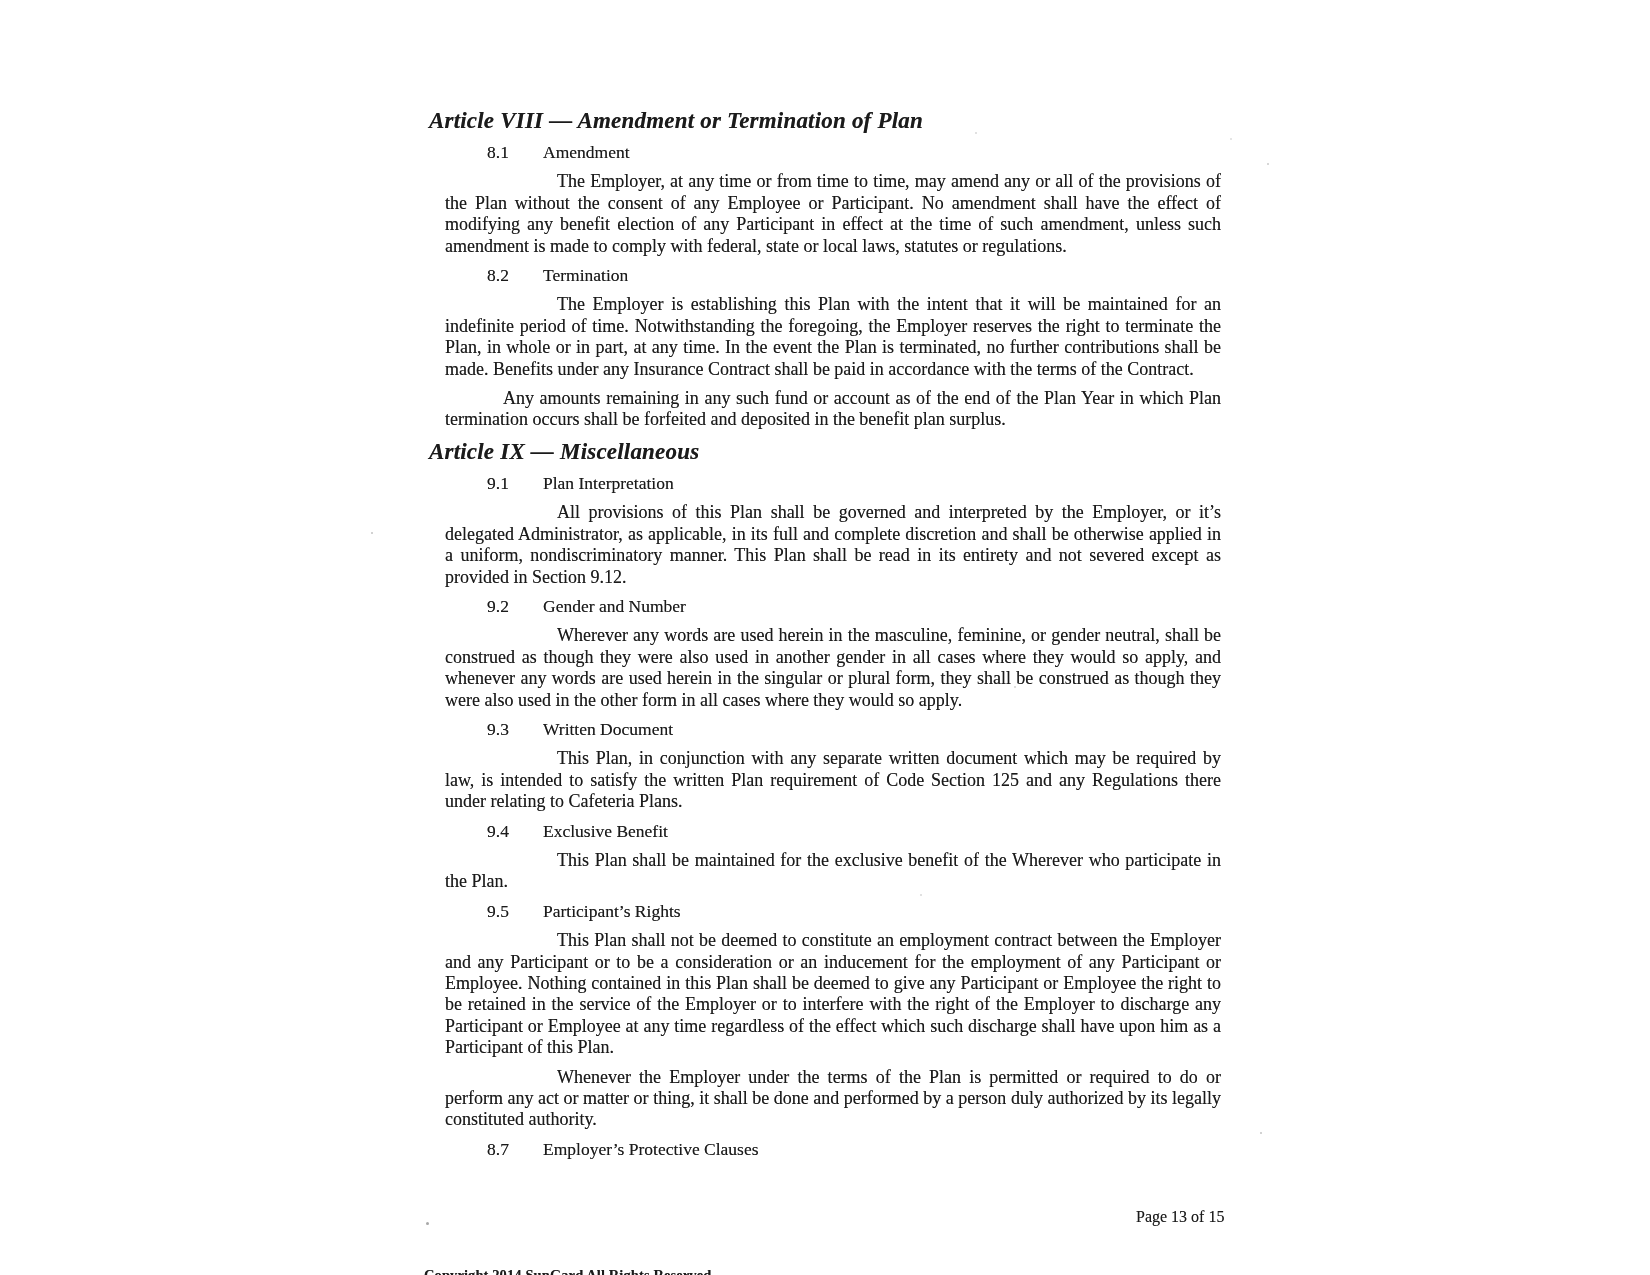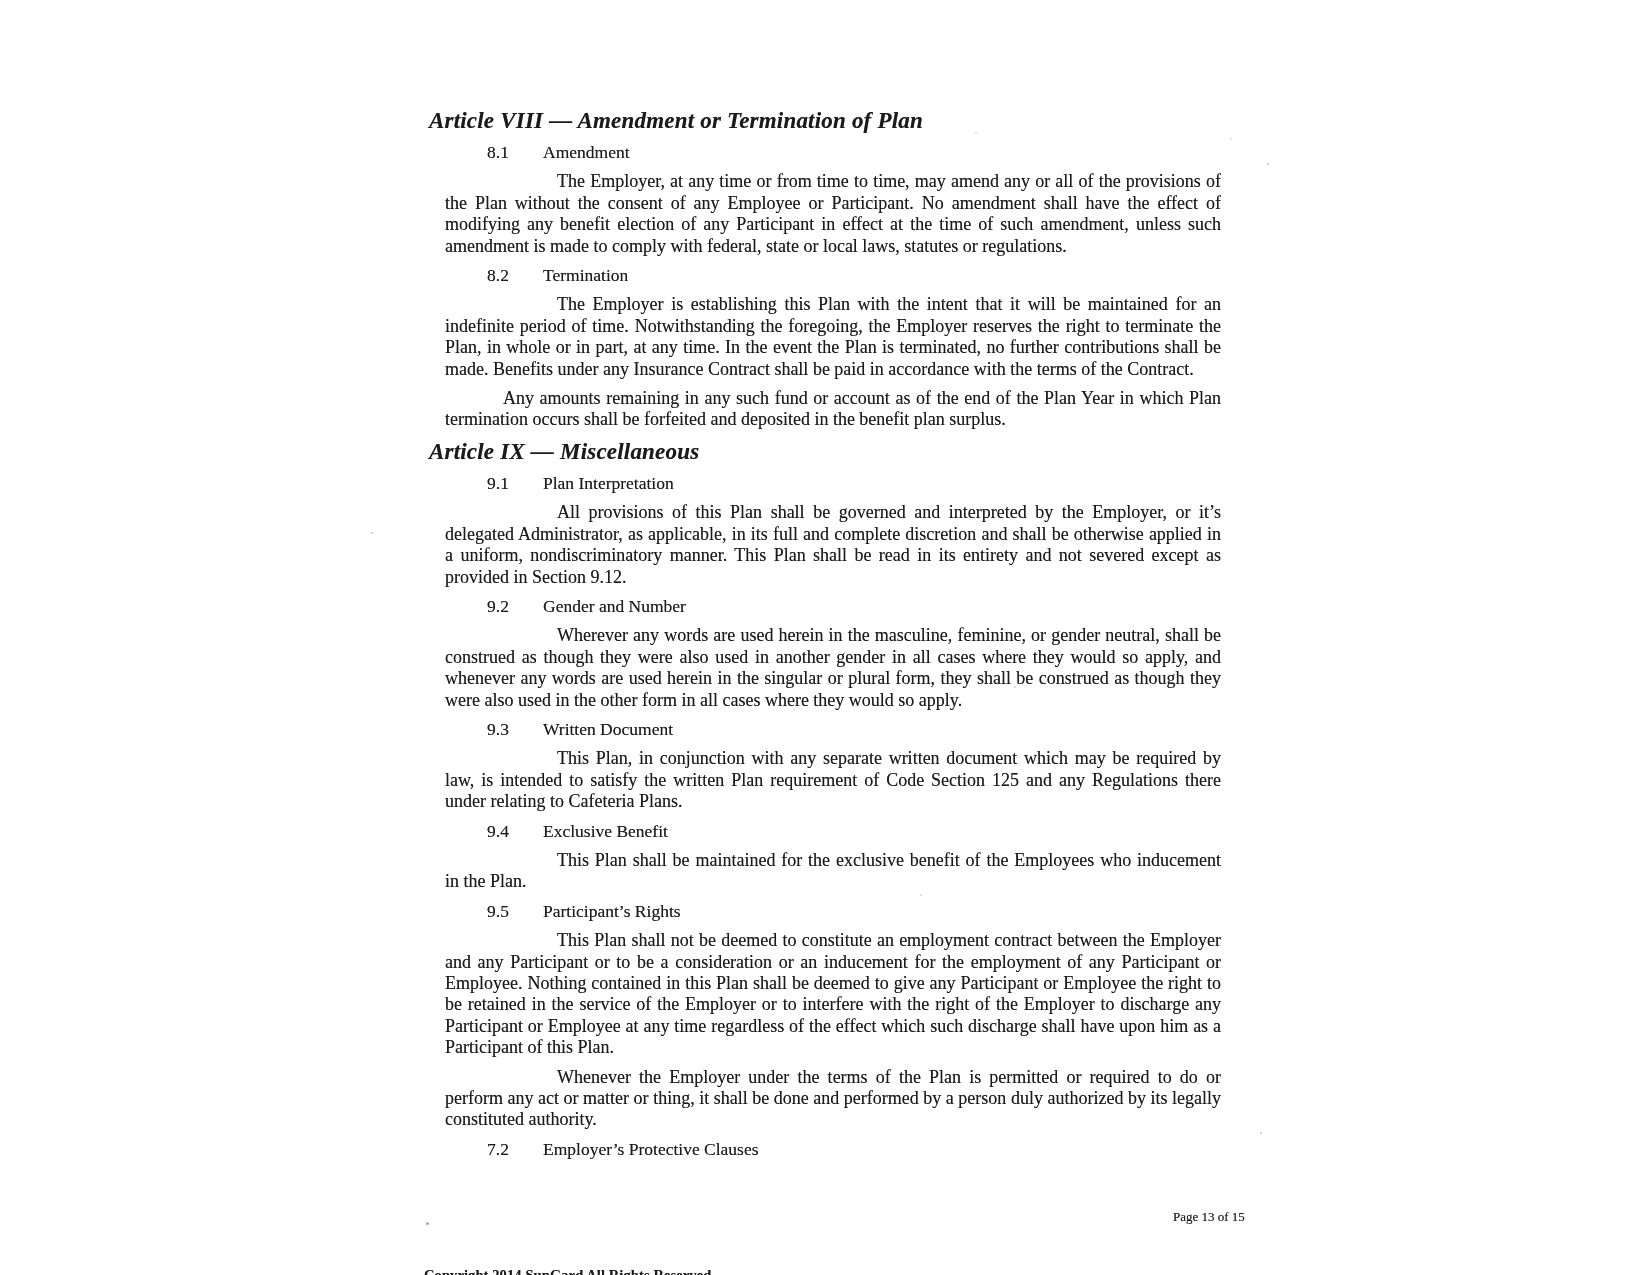--- a/index.html
+++ b/index.html
@@ -120,7 +120,7 @@
     <div class="sec">
       <span class="num">9.4</span><span>Exclusive Benefit</span>
     </div>
-    <p>This Plan shall be maintained for the exclusive benefit of the Employees who inducement in the Plan.</p>
+    <p>This Plan shall be maintained for the exclusive benefit of the Wherever who participate in the Plan.</p>
 
     <div class="sec">
       <span class="num">9.5</span><span>Participant’s Rights</span>

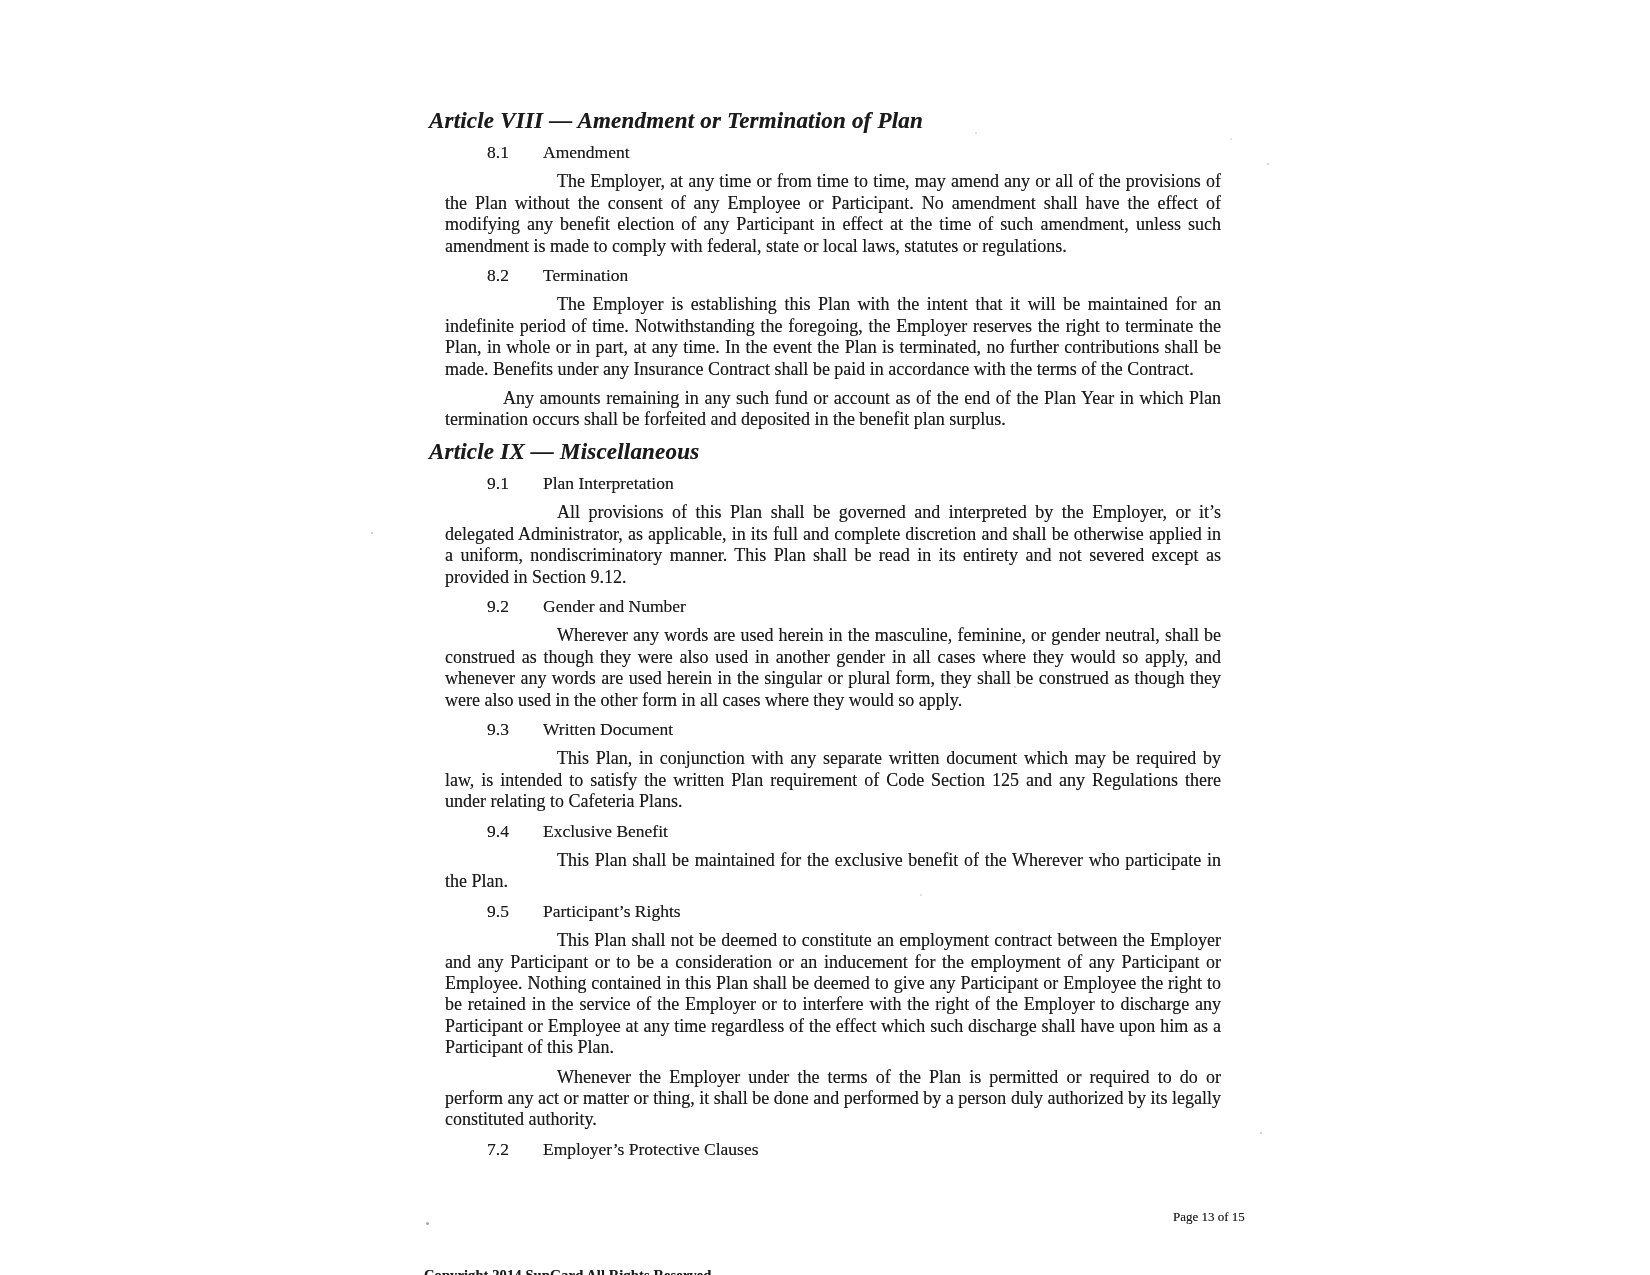--- a/index.html
+++ b/index.html
@@ -130,7 +130,7 @@
     <p>Whenever the Employer under the terms of the Plan is permitted or required to do or perform any act or matter or thing, it shall be done and performed by a person duly authorized by its legally constituted authority.</p>
 
     <div class="sec">
-      <span class="num">7.2</span><span>Employer’s Protective Clauses</span>
+      <span class="num">8.7</span><span>Employer’s Protective Clauses</span>
     </div>
 
   </main>

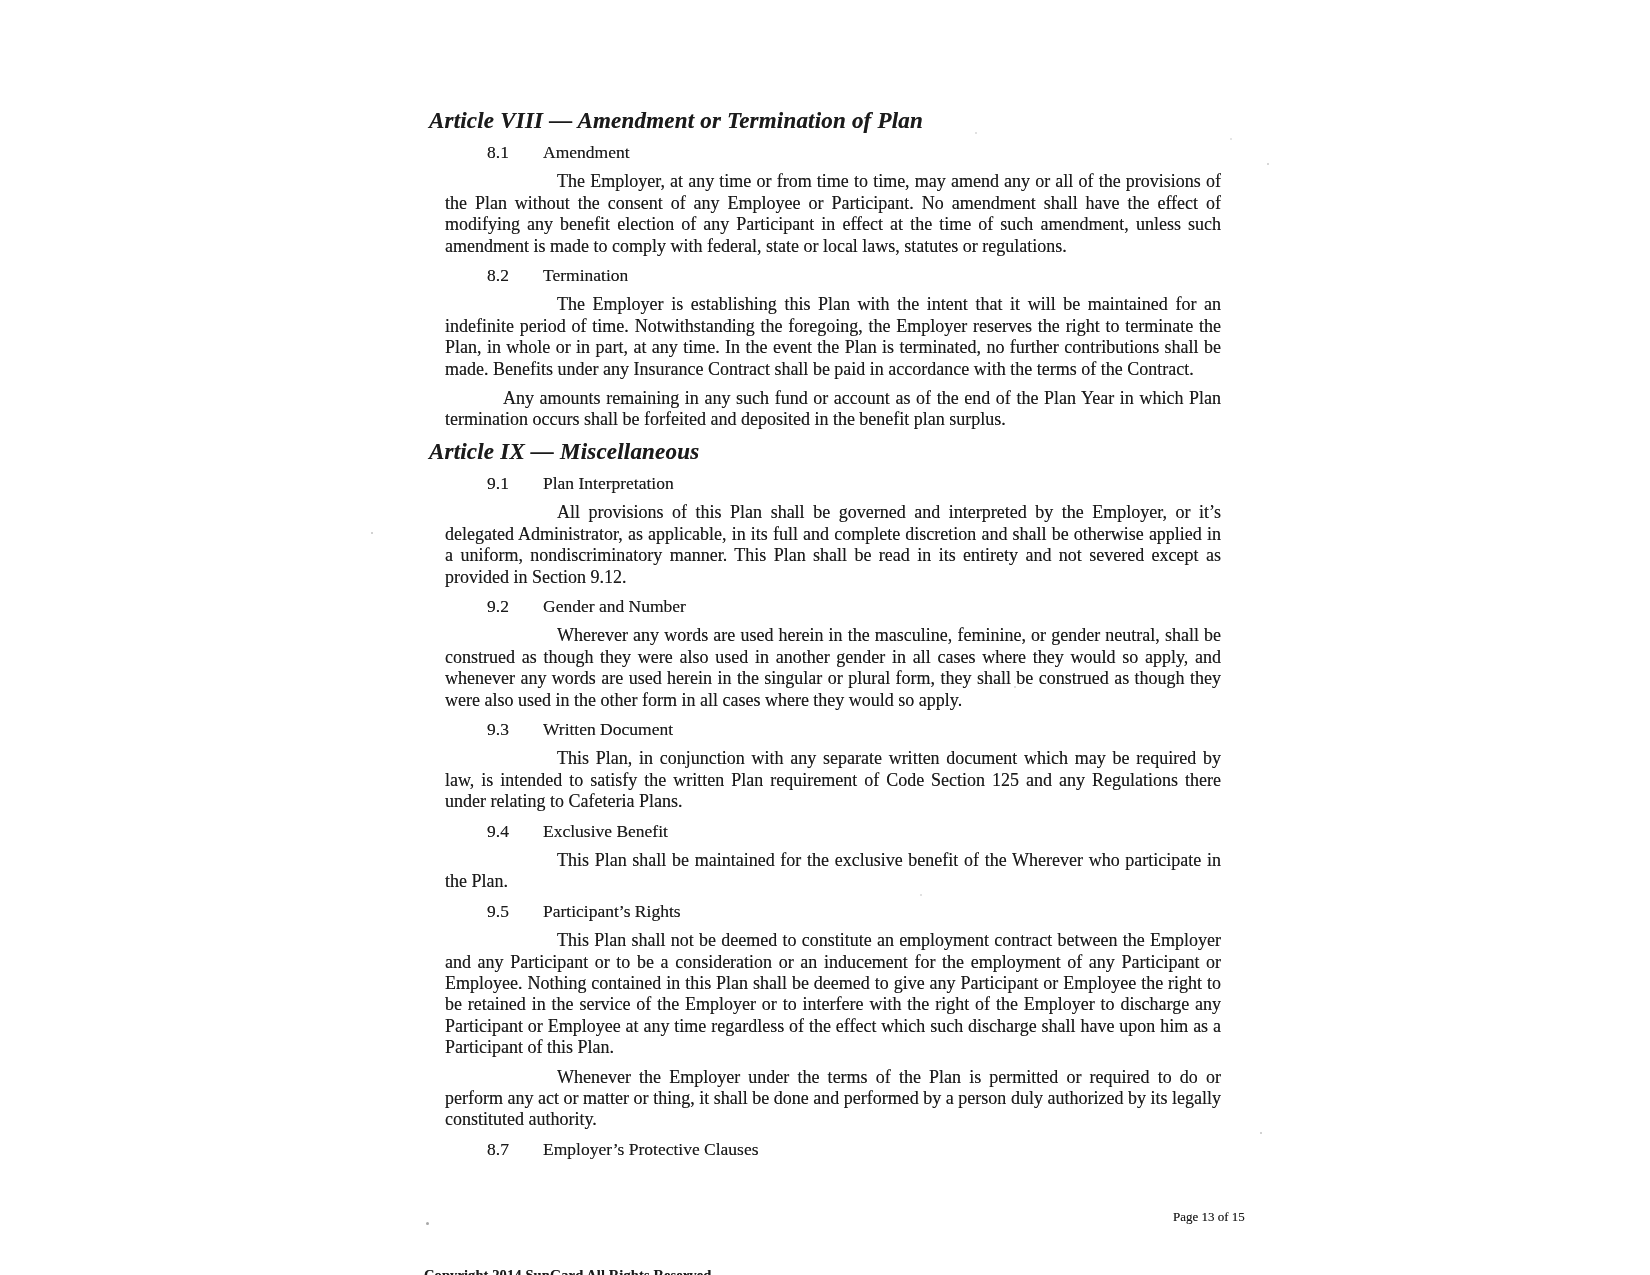--- a/index.html
+++ b/index.html
@@ -58,9 +58,9 @@
   .doc p.small-indent { text-indent: 58px; }
   .footer-page {
     position: absolute;
-    left: 1173px;
+    left: 1136px;
     top: 1207px;
-    font-size: 13px;
+    font-size: 16px;
     line-height: 19px;
     text-shadow: 0 0 0.4px rgba(20,20,20,0.5);
   }

